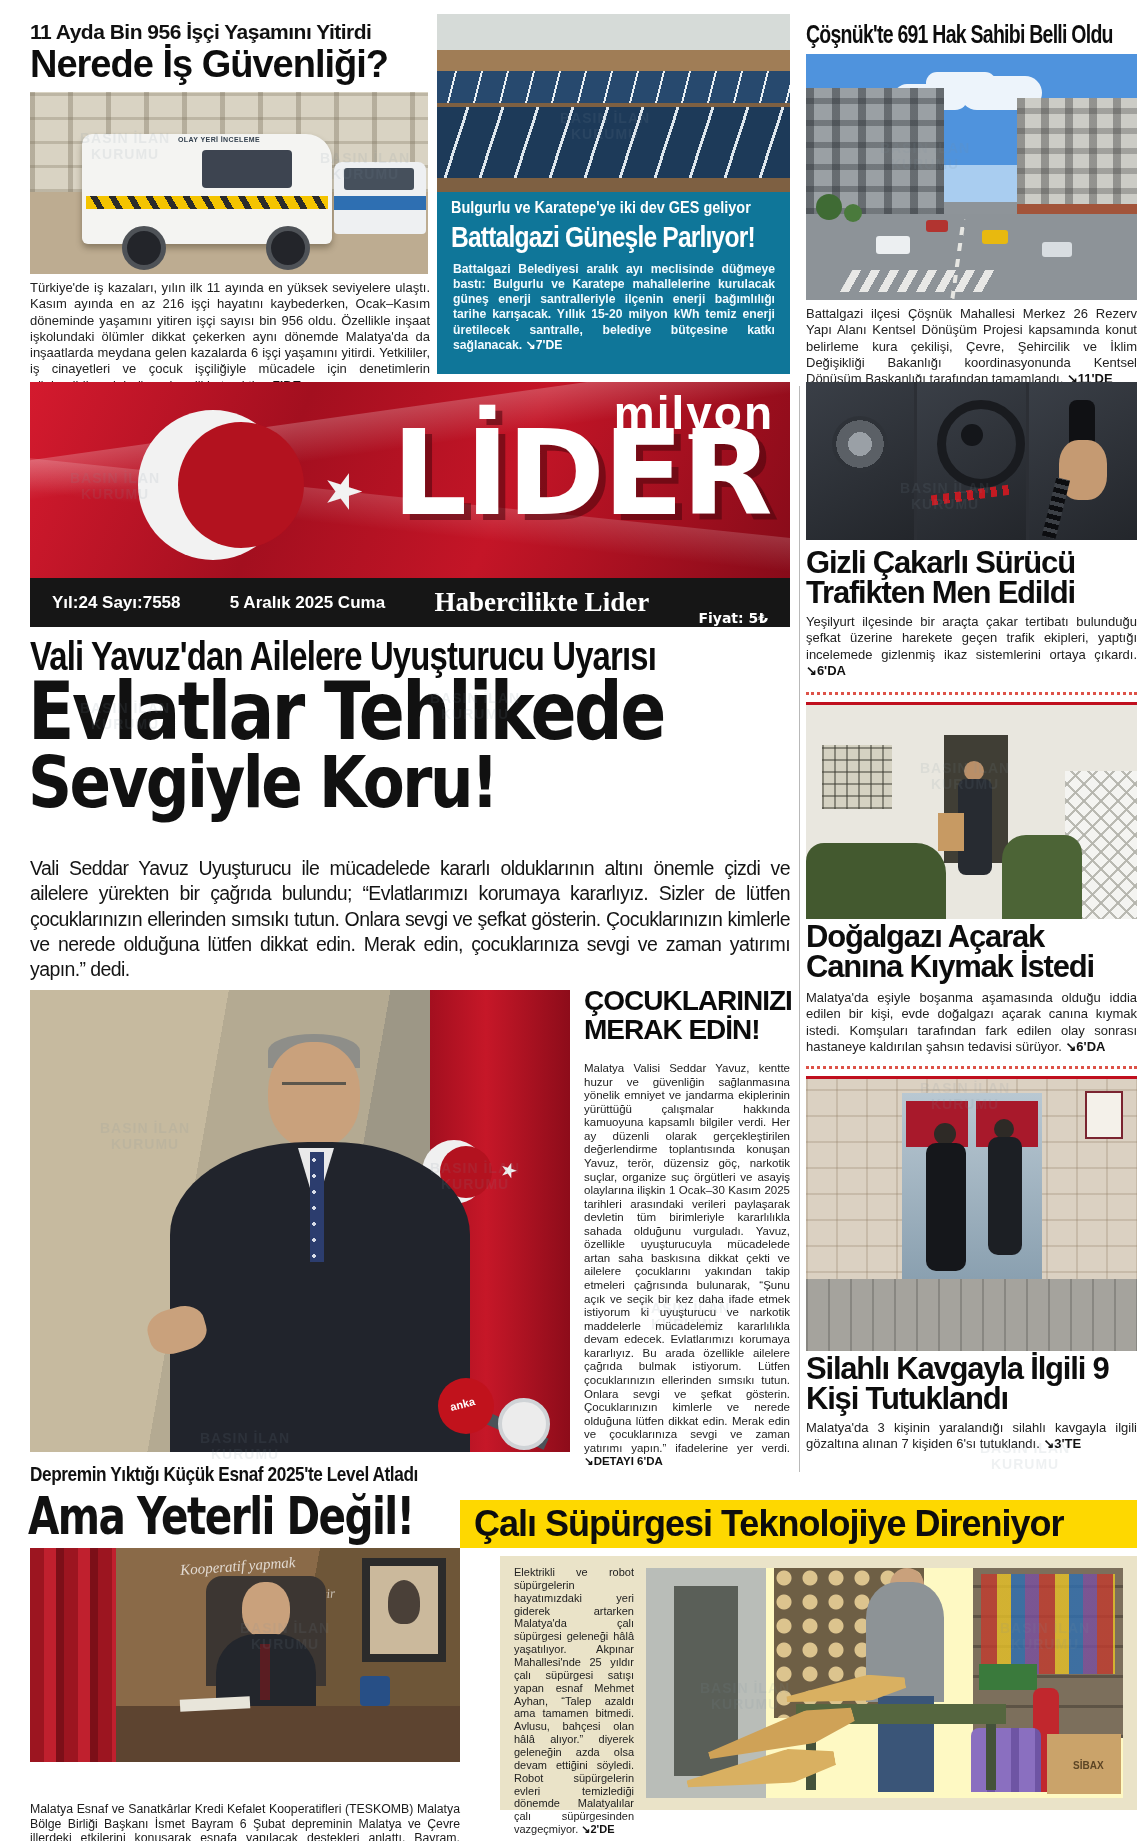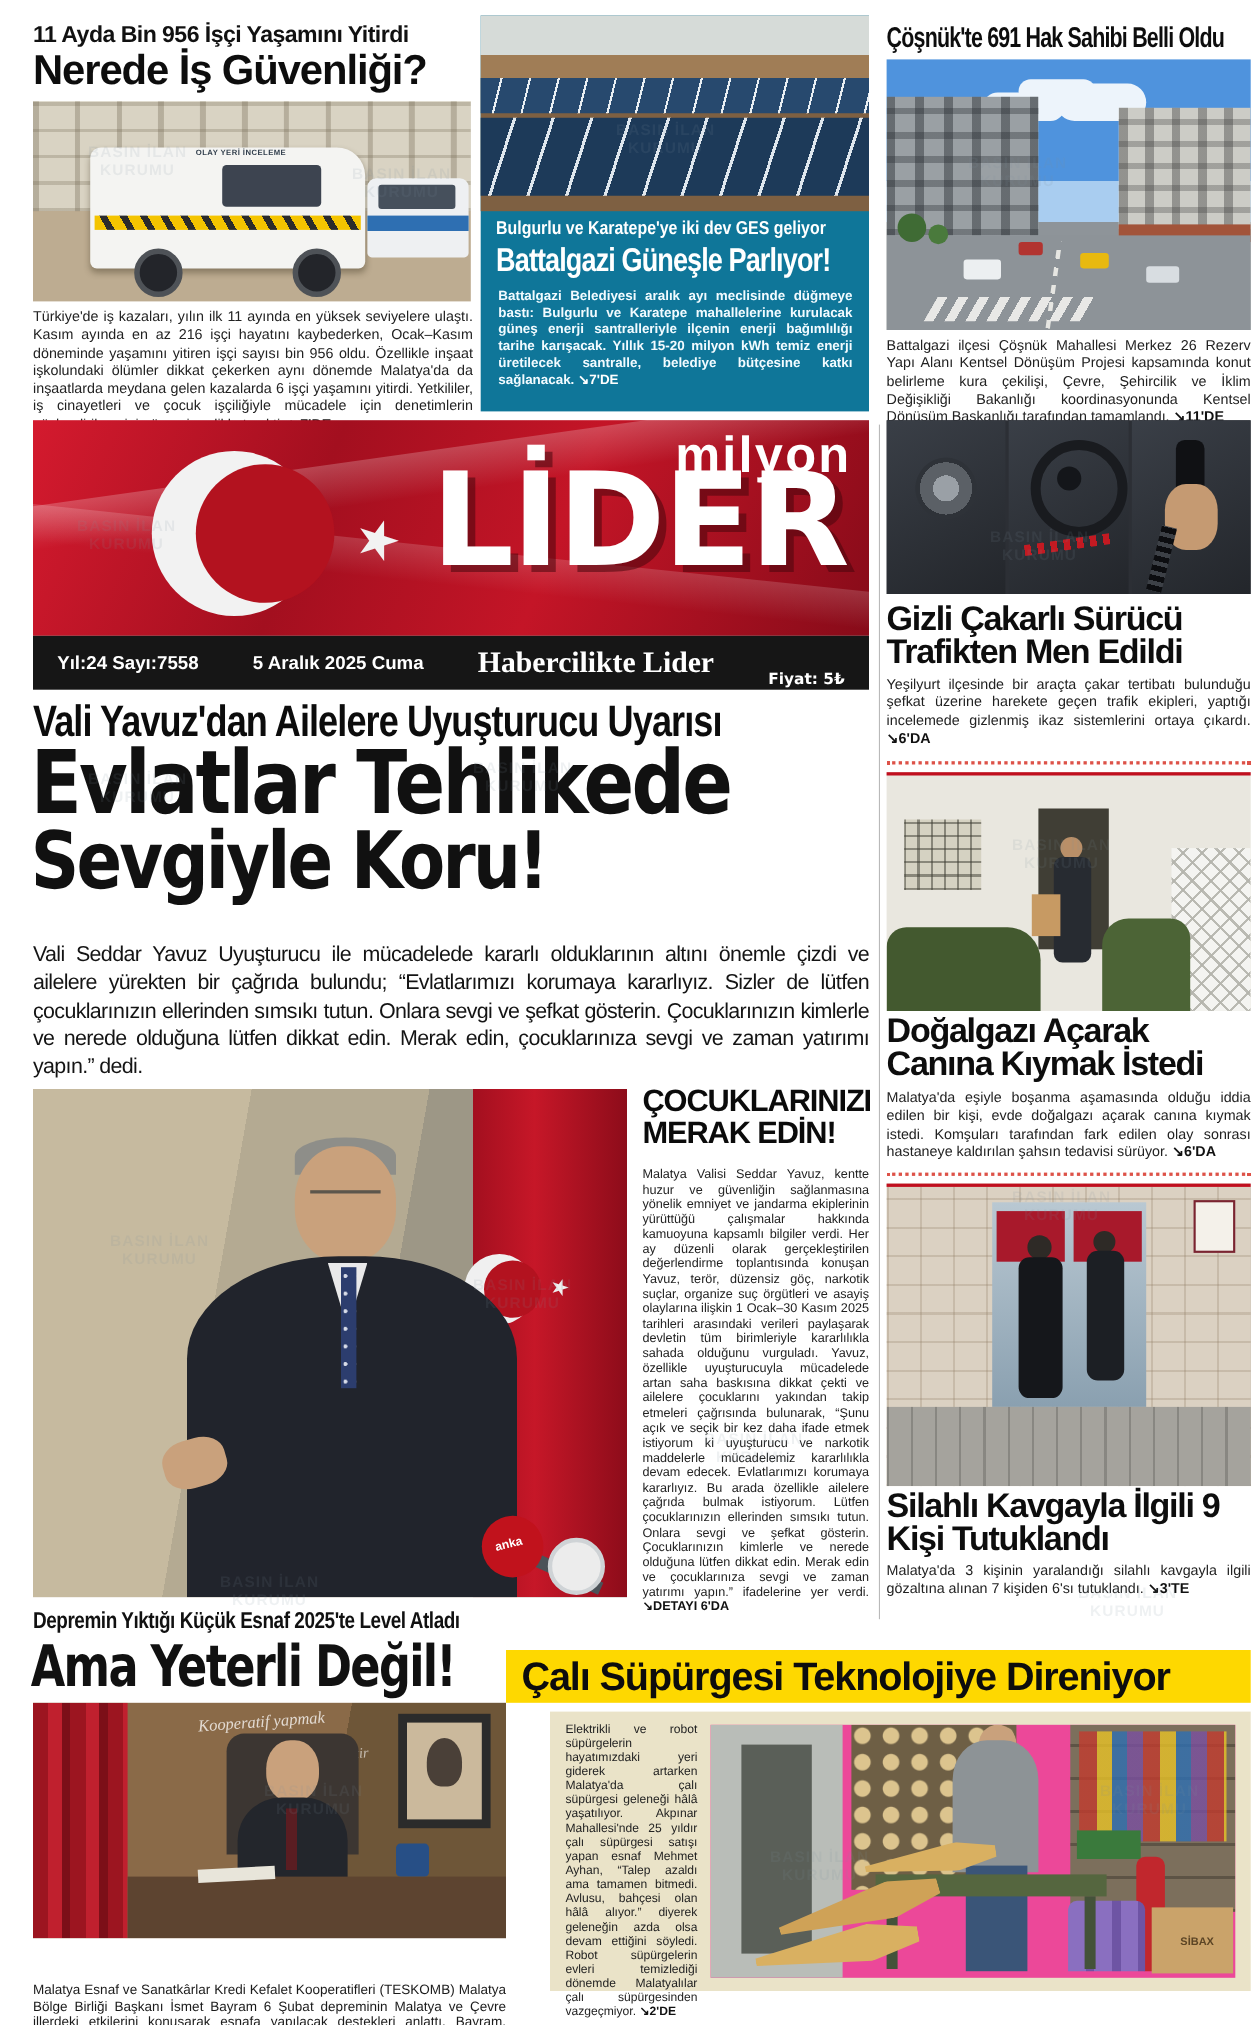--- a/index.html
+++ b/index.html
@@ -179,7 +179,7 @@
   #yellowbar .t{font-size:36px;font-weight:700;letter-spacing:-1px;color:#0d0d0d;white-space:nowrap;}
   #cream{left:500px;top:1556px;width:637px;height:254px;background:#eae3c8;}
   #br-body{position:absolute;left:14px;top:10px;width:120px;font-size:11px;line-height:1.17;text-align:justify;color:#222;}
-  #pe{position:absolute;left:146px;top:12px;width:477px;height:230px;background:#ec4899;}
+  #pe{position:absolute;left:146px;top:12px;width:477px;height:230px;background:#fef9c3;}
   #pe .wallL{position:absolute;left:0;top:0;width:120px;height:100%;background:#b9bdb8;}
   #pe .doorL{position:absolute;left:28px;top:18px;width:64px;height:190px;background:#5a5f58;}
   #pe .garlic{position:absolute;left:128px;top:0;width:150px;height:150px;

